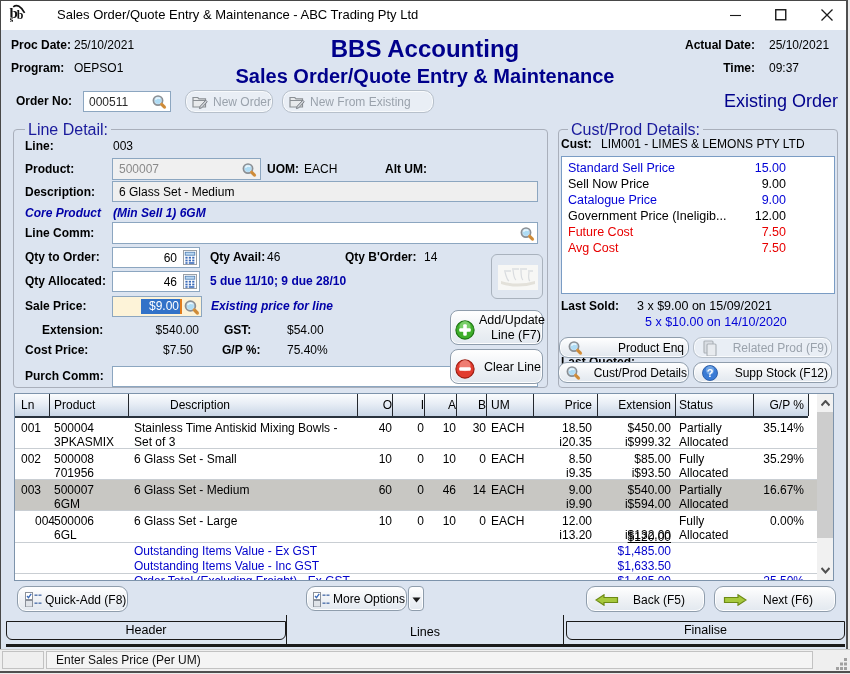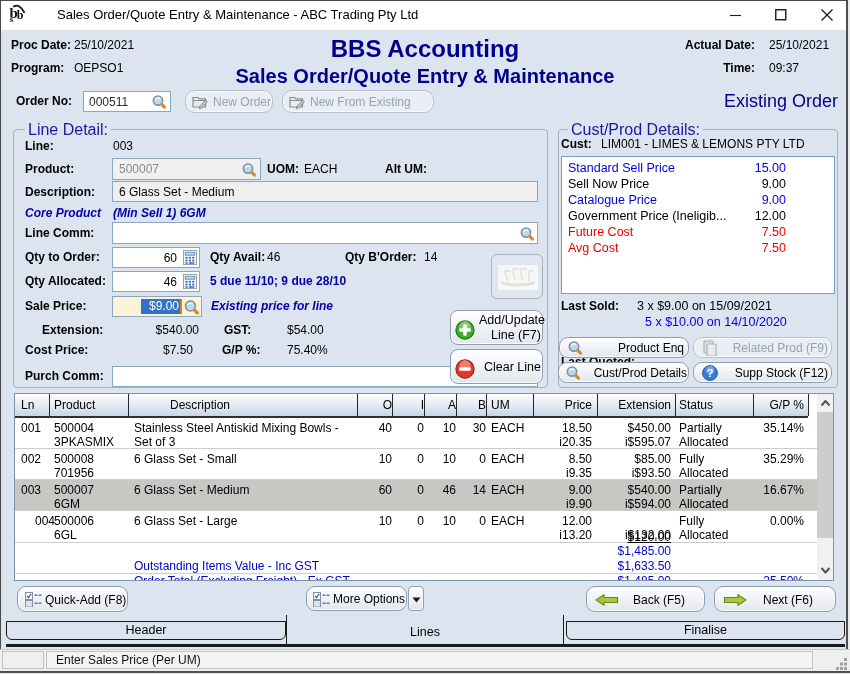--- a/index.html
+++ b/index.html
@@ -345,7 +345,7 @@
  <div class="a t12" style="left:6px;top:27px;">001</div>
  <div class="a t12" style="left:39px;top:27px;">500004</div>
  <div class="a t12" style="left:39px;top:41px;">3PKASMIX</div>
- <div class="a t12" style="left:119px;top:27px;">Stainless Steel Antiskid Mixing Bowls -</div>
+ <div class="a t12" style="left:119px;top:27px;">Stainless Time Antiskid Mixing Bowls -</div>
  <div class="a t12" style="left:119px;top:41px;">Set of 3</div>
  <div class="a t12 ca" style="left:342px;top:27px;width:35px;">40</div>
  <div class="a t12 ca" style="left:377px;top:27px;width:32px;">0</div>

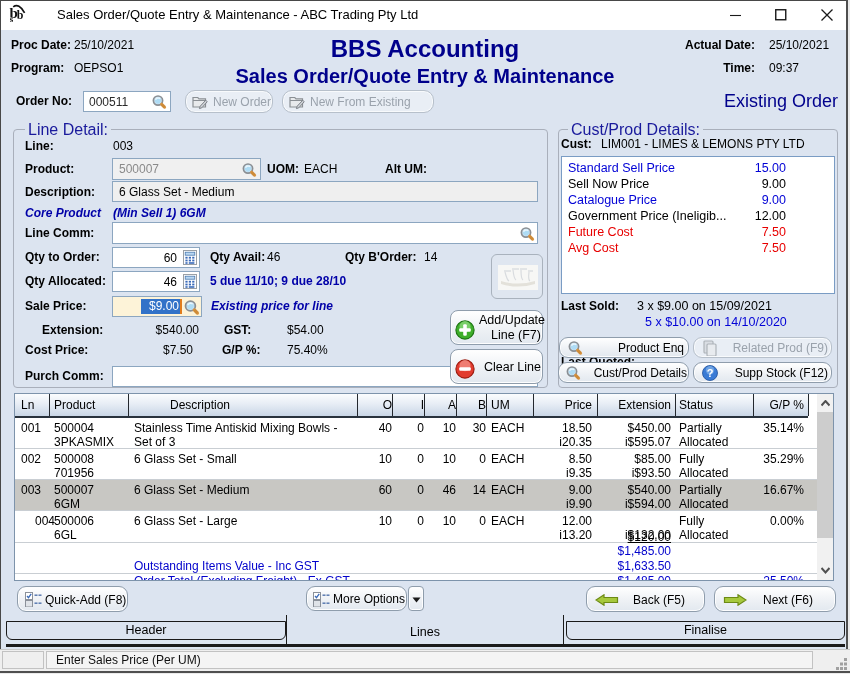--- a/index.html
+++ b/index.html
@@ -355,7 +355,7 @@
  <div class="a t12 ra" style="left:500px;top:27px;width:77px;">18.50</div>
  <div class="a t12 ra" style="left:500px;top:41px;width:77px;">i20.35</div>
  <div class="a t12 ra" style="left:580px;top:27px;width:76px;">$450.00</div>
- <div class="a t12 ra" style="left:580px;top:41px;width:76px;">i$595.07</div>
+ <div class="a t12 ra" style="left:580px;top:41px;width:76px;">i$999.32</div>
  <div class="a t12" style="left:664px;top:27px;">Partially</div>
  <div class="a t12" style="left:664px;top:41px;">Allocated</div>
  <div class="a t12 ra" style="left:720px;top:27px;width:69px;">35.14%</div>

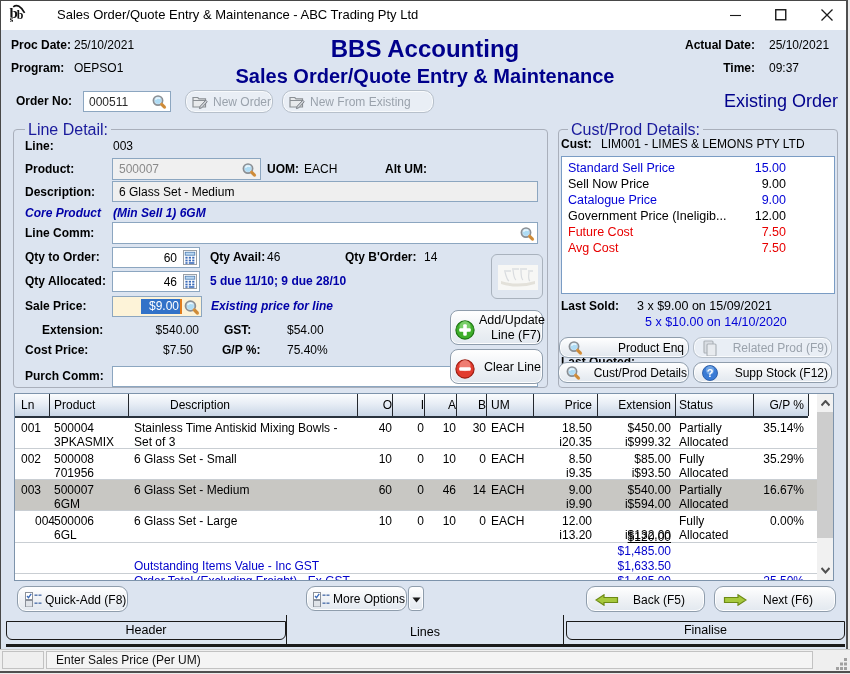--- a/index.html
+++ b/index.html
@@ -411,6 +411,7 @@
  <div class="a t12" style="left:664px;top:134px;">Allocated</div>
  <div class="a t12 ra" style="left:720px;top:120px;width:69px;">0.00%</div>
 
+ <div class="a t12 blu" style="left:119px;top:150px;">Outstanding Items Value - Ex GST</div>
  <div class="a t12 ra blu" style="left:580px;top:150px;width:76px;">$1,485.00</div>
  <div class="a t12 blu" style="left:119px;top:165px;">Outstanding Items Value - Inc GST</div>
  <div class="a t12 ra blu" style="left:580px;top:165px;width:76px;">$1,633.50</div>

